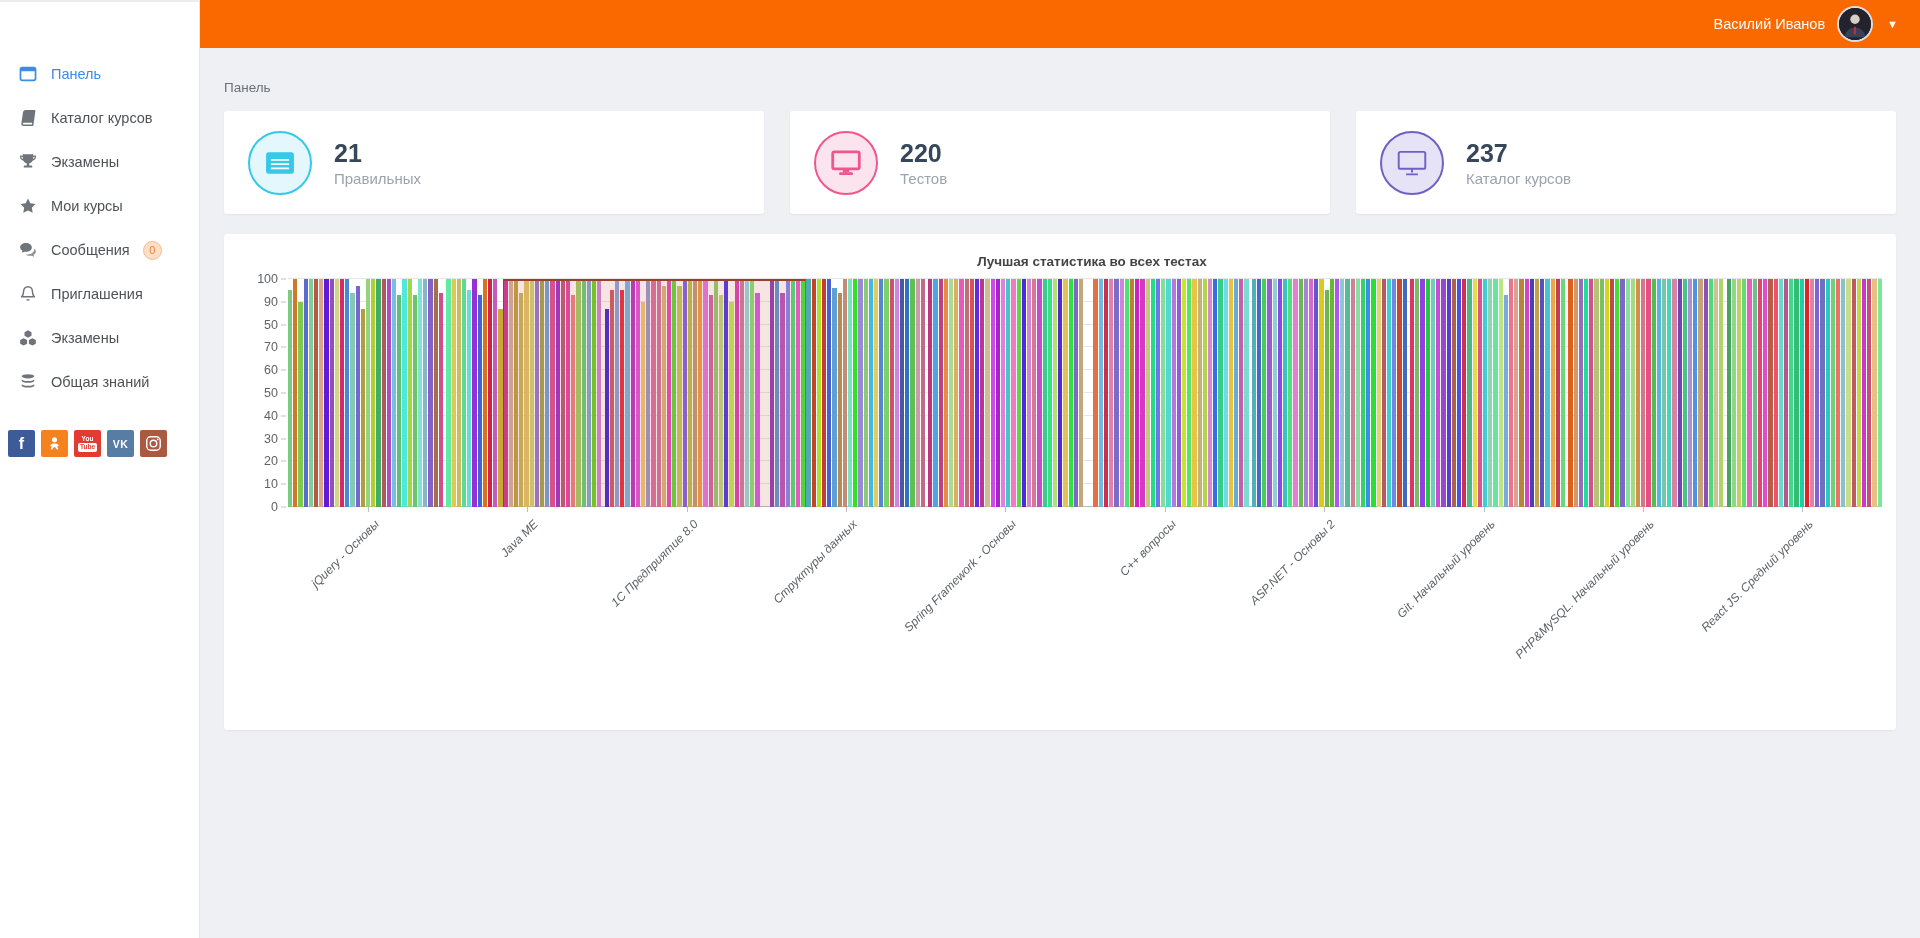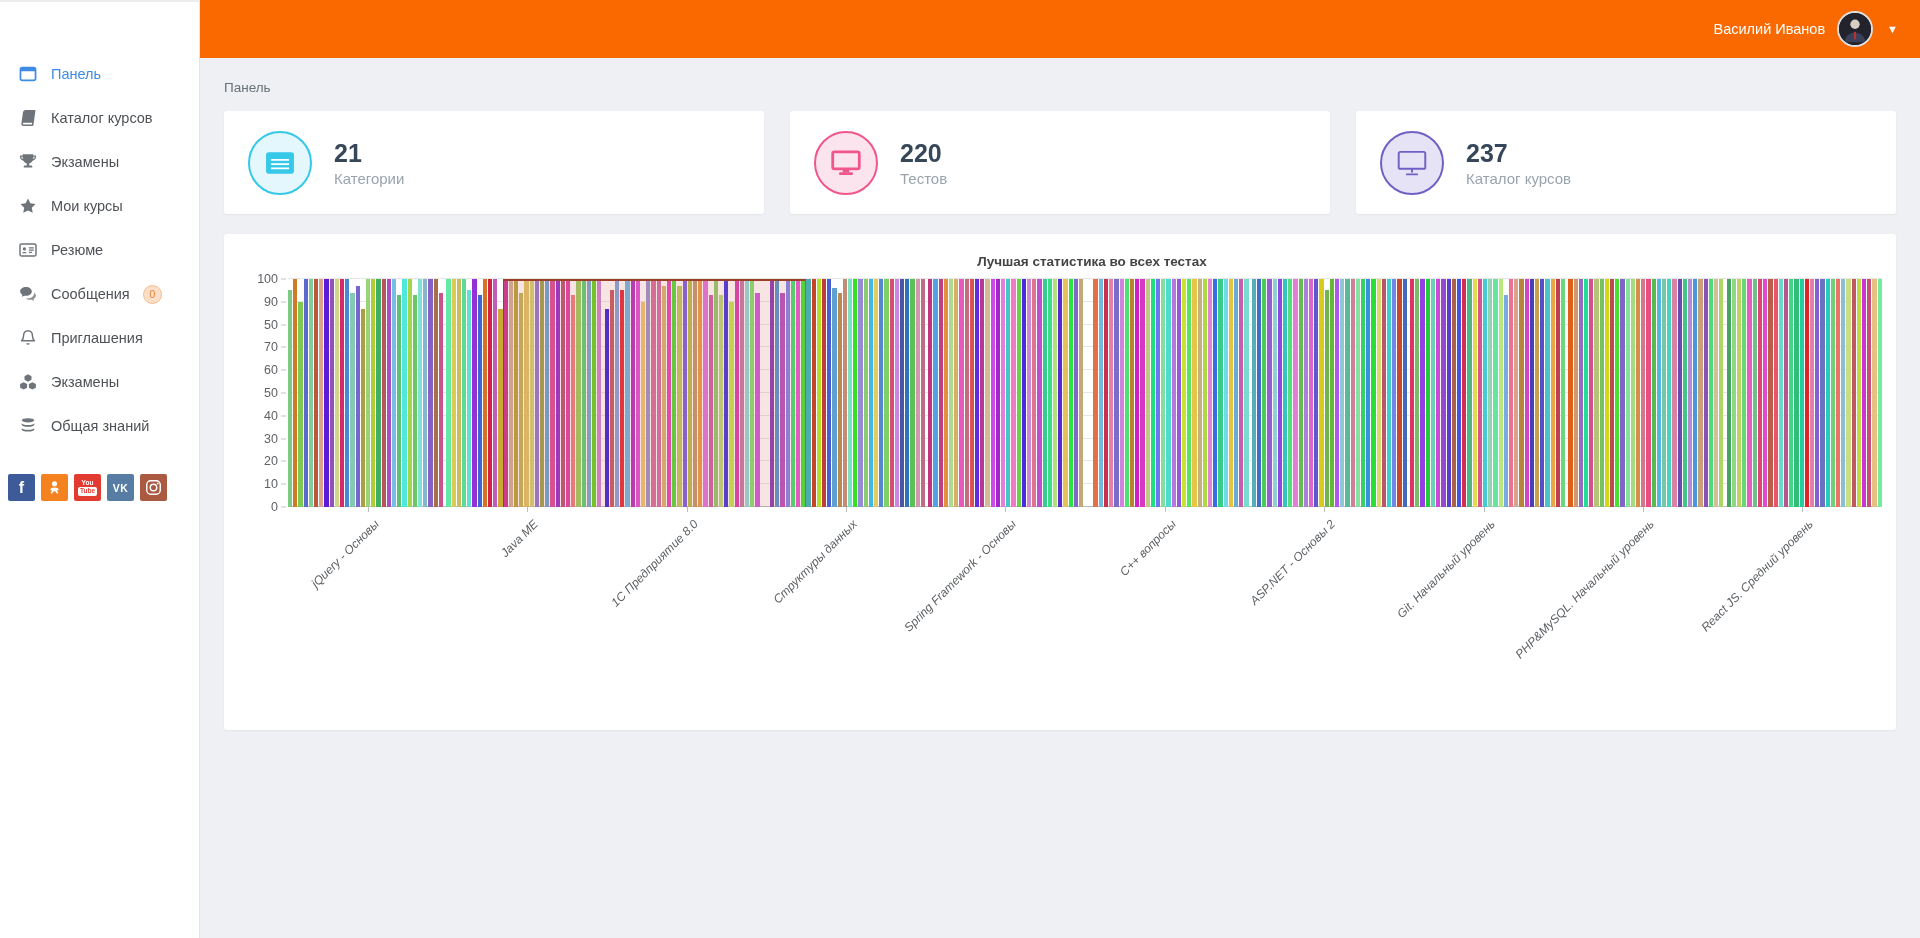--- a/index.html
+++ b/index.html
@@ -8,7 +8,7 @@
   #app { position:relative; width:1920px; height:938px; background:#eef0f3; }
 
   
-  .topbar { position:absolute; left:200px; right:0; top:0; height:58px;
+  .topbar { position:absolute; left:200px; right:0; top:0; height:48px;
             background:var(--accent,#fa6800); display:flex; align-items:center; justify-content:flex-end;
             padding-right:22px; }
   .user-menu { display:flex; align-items:center; gap:12px; cursor:pointer; }

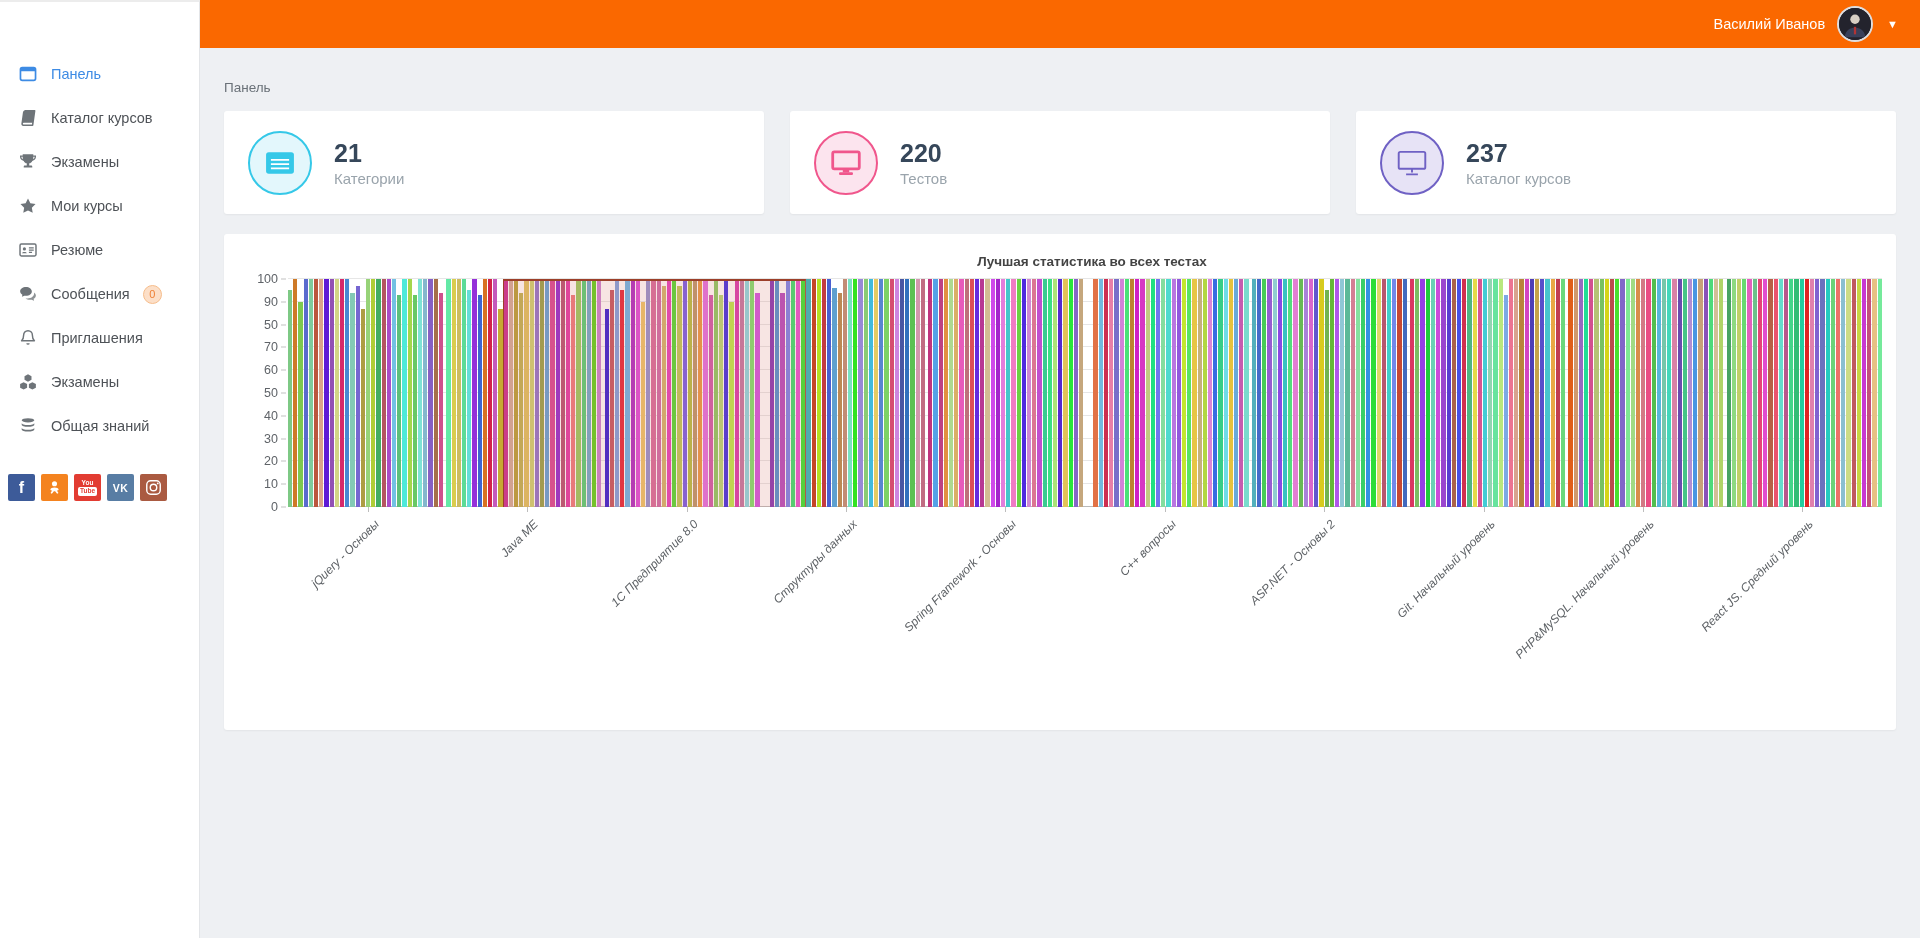--- a/index.html
+++ b/index.html
@@ -235,7 +235,7 @@
           </div>
           <div class="stat-text">
             <div class="stat-value">21</div>
-            <div class="stat-label">Категории</div>
+            <div class="stat-label">Правильных</div>
           </div>
         </div>
         <div class="stat-card">

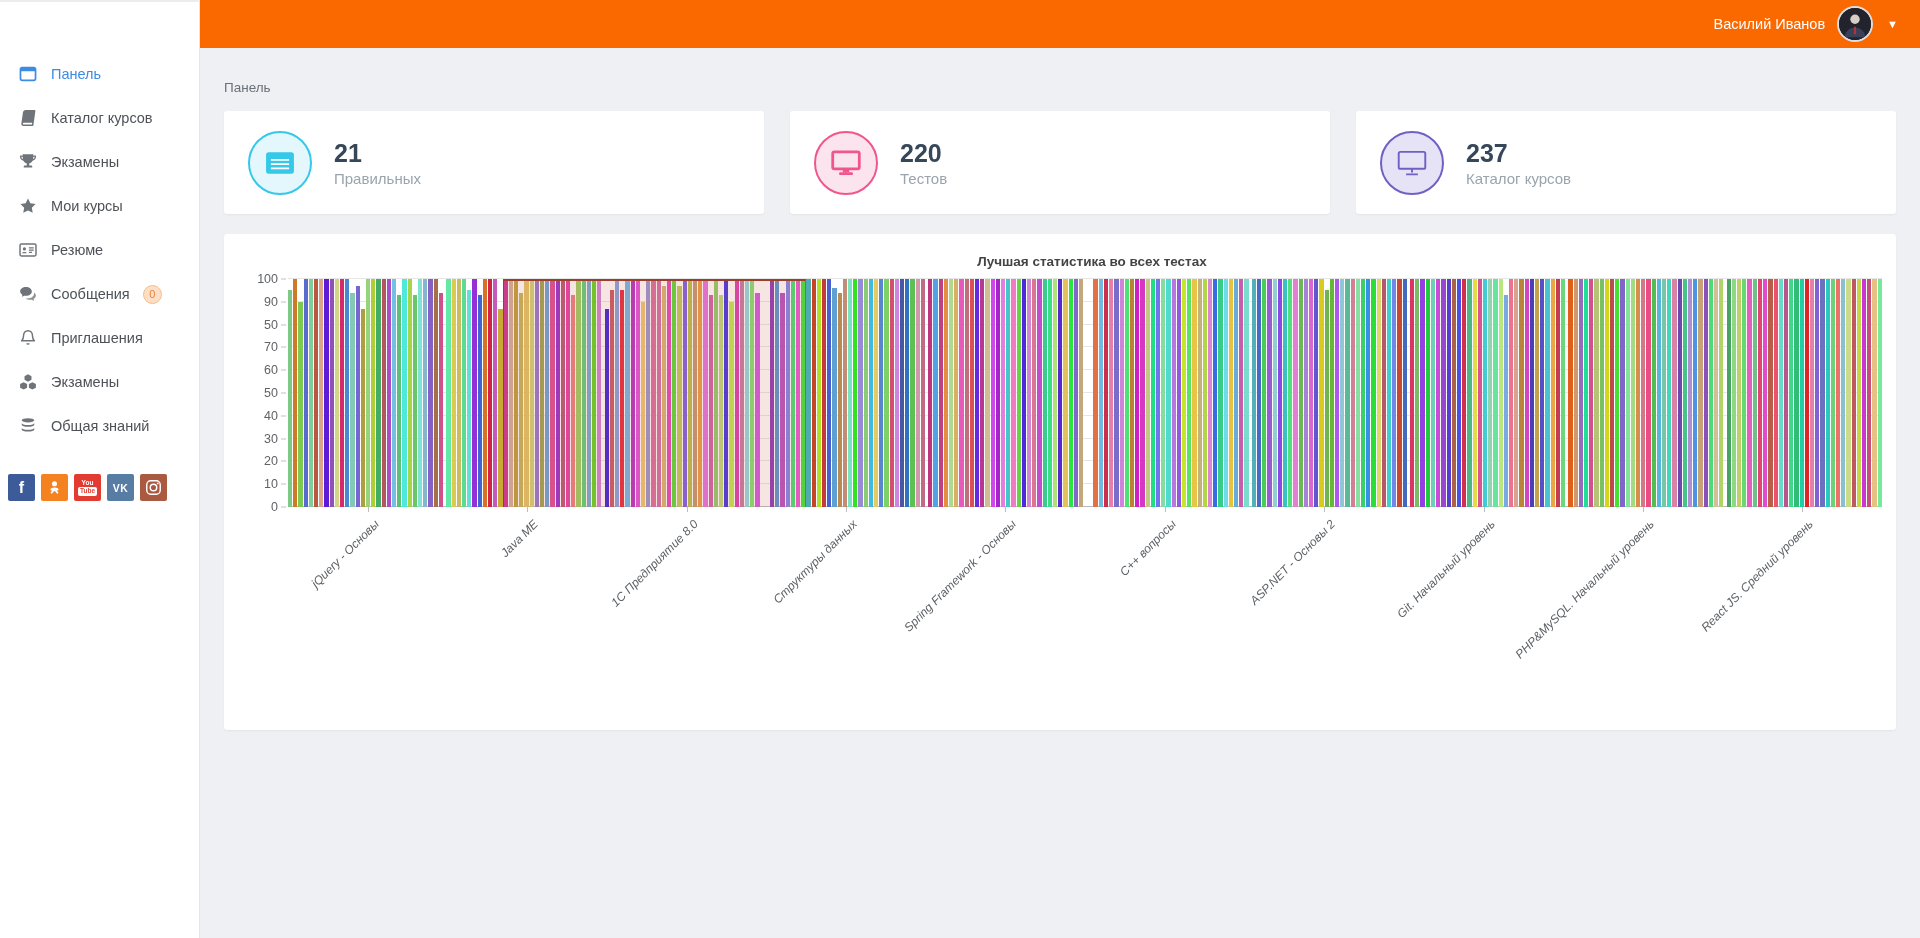--- a/index.html
+++ b/index.html
@@ -125,17 +125,6 @@
             </svg>
           </span>
           <span>Мои курсы</span>
-        </div>
-        <div class="side-item">
-          <span class="si-ico">
-            <svg viewBox="0 0 16 16">
-              <rect x=".9" y="2.7" width="14.2" height="10.6" rx="1.2" fill="none" stroke="currentColor" stroke-width="1.3"></rect>
-              <circle cx="4.8" cy="7" r="1.4" fill="currentColor"></circle>
-              <path d="M2.7 10.9c.2-1.5 4-1.5 4.2 0z" fill="currentColor"></path>
-              <path d="M8.8 6.2h4.3M8.8 8.2h4.3M8.8 10.2h2.8" stroke="currentColor" stroke-width="1.1"></path>
-            </svg>
-          </span>
-          <span>Резюме</span>
         </div>
         <div class="side-item">
           <span class="si-ico">

